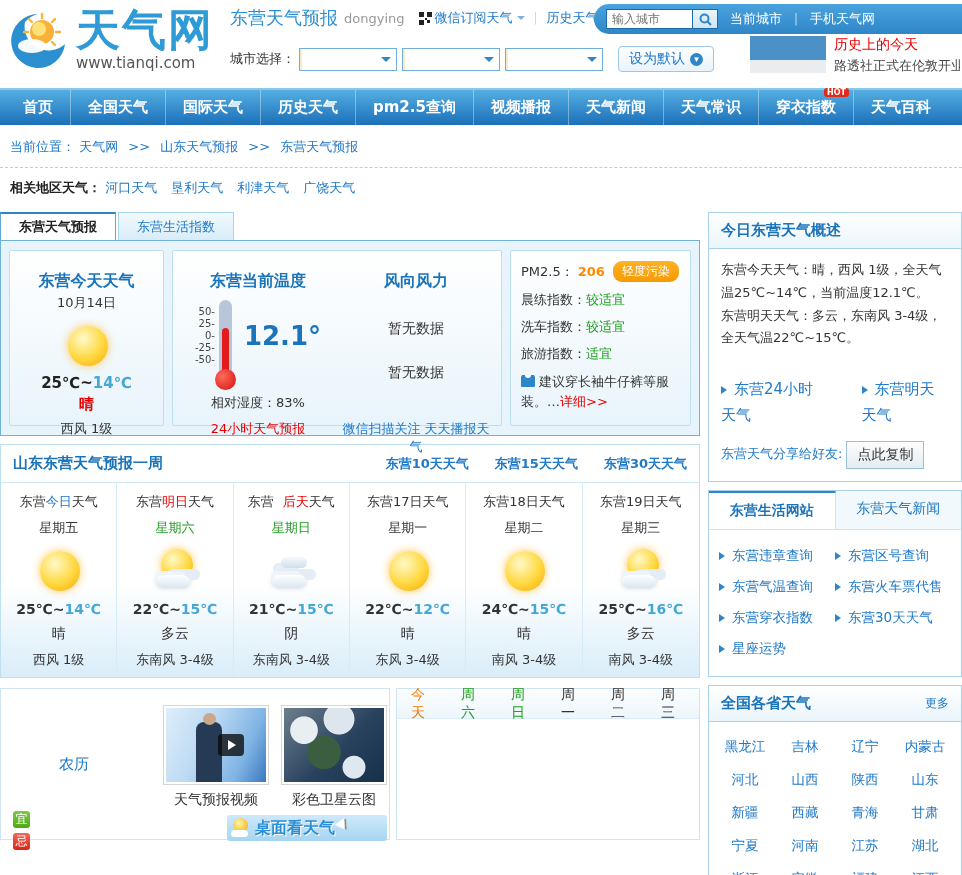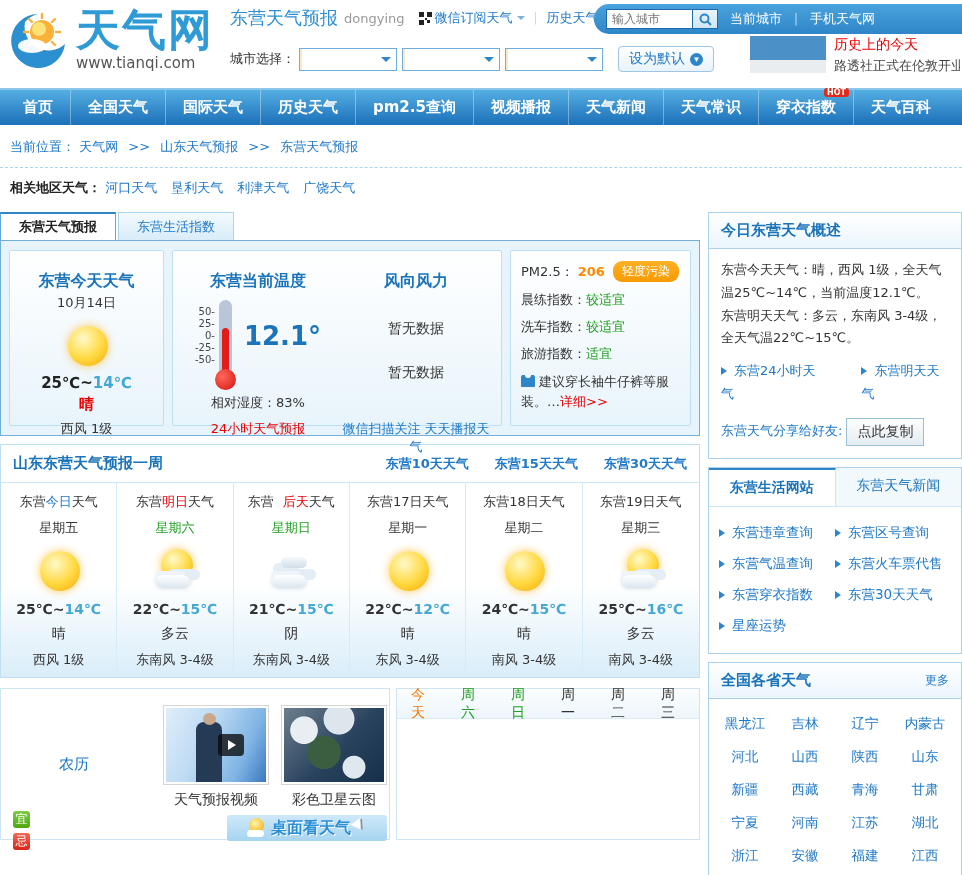--- a/index.html
+++ b/index.html
@@ -170,7 +170,7 @@
   .side-head { padding:8px 12px; font-size:15px; font-weight:bold; color:#1b74ba; background:linear-gradient(#ffffff,#eaf5fc); border-bottom:1px solid #a9d1ec; display:flex; align-items:center; }
   .side-head .more { margin-left:auto; font-size:12px; font-weight:normal; }
   .ov-body { padding:10px 12px 12px; font-size:13px; line-height:1.75; }
-  .ov-links { display:flex; gap:37px; margin-top:10px; font-size:13px; }
+  .ov-links { display:flex; gap:37px; margin-top:26px; font-size:15px; }
   .tri-b { display:inline-block; width:0; height:0; border:4px solid transparent; border-left:6px solid #2e86c8; margin-right:3px; }
   .share-row { margin-top:12px; display:flex; align-items:center; font-size:13px; }
   .copy-btn { margin-left:4px; border:1px solid #9abfd8; background:linear-gradient(#fdfdfd,#e4ecf2); font-size:14px; color:#333; padding:4px 10px; cursor:pointer; }

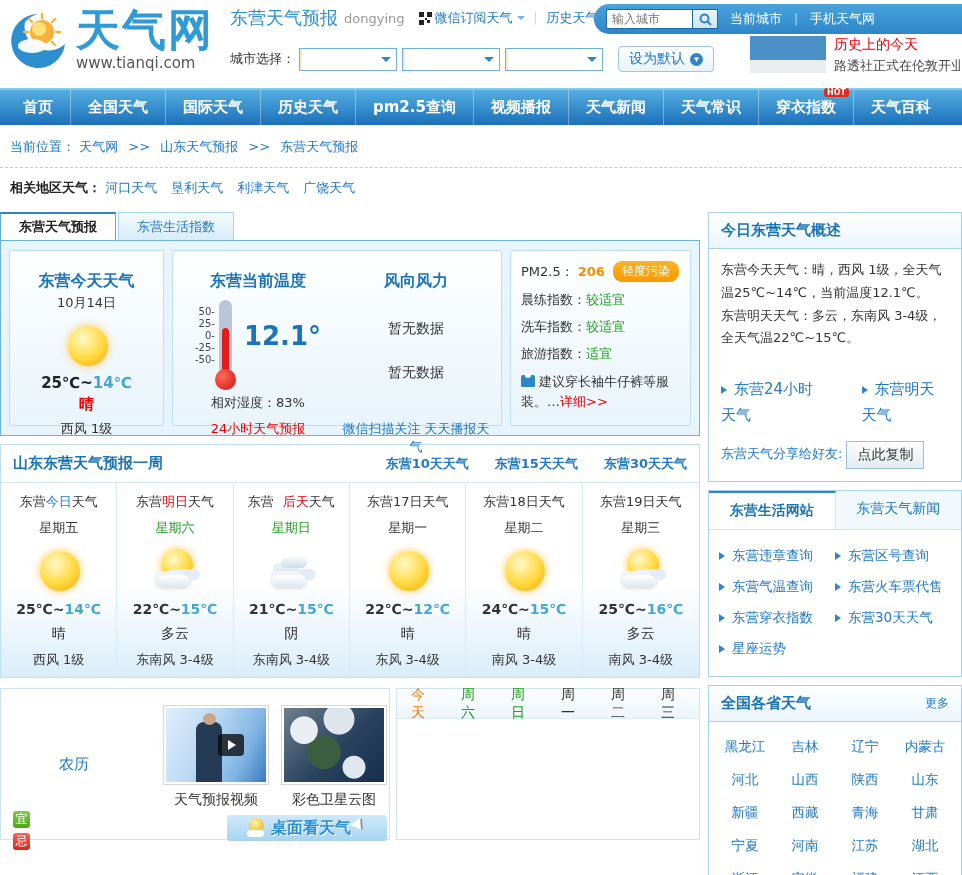--- a/index.html
+++ b/index.html
@@ -155,7 +155,7 @@
   .badge-sq { position:absolute; left:12px; width:17px; height:17px; color:#fff; font-size:12px; line-height:17px; text-align:center; border-radius:3px; }
   .badge-yi { top:122px; background:linear-gradient(#7ecb45,#4ea812); }
   .badge-ji { top:144px; background:linear-gradient(#f06a5a,#d92316); }
-  .desk-banner { position:absolute; left:226px; top:126px; width:160px; height:26px; background:linear-gradient(#cfe9fa,#a6d4f0); border-radius:3px; display:flex; align-items:center; padding-left:20px; cursor:pointer; overflow:hidden; }
+  .desk-banner { position:absolute; left:226px; top:126px; width:160px; height:26px; background:linear-gradient(#cfe9fa,#a6d4f0); border-radius:3px; display:flex; align-items:center; padding-left:4px; cursor:pointer; overflow:hidden; }
   .desk-sun { width:20px; height:20px; position:relative; margin-right:4px; }
   .desk-sun::before { content:""; position:absolute; left:2px; top:0; width:15px; height:15px; border-radius:50%; background:radial-gradient(circle at 40% 35%, #fff3ae,#f7c63a 60%, #eda313); }
   .desk-sun::after { content:""; position:absolute; left:0; bottom:1px; width:17px; height:7px; border-radius:5px; background:#fdfefe; }

